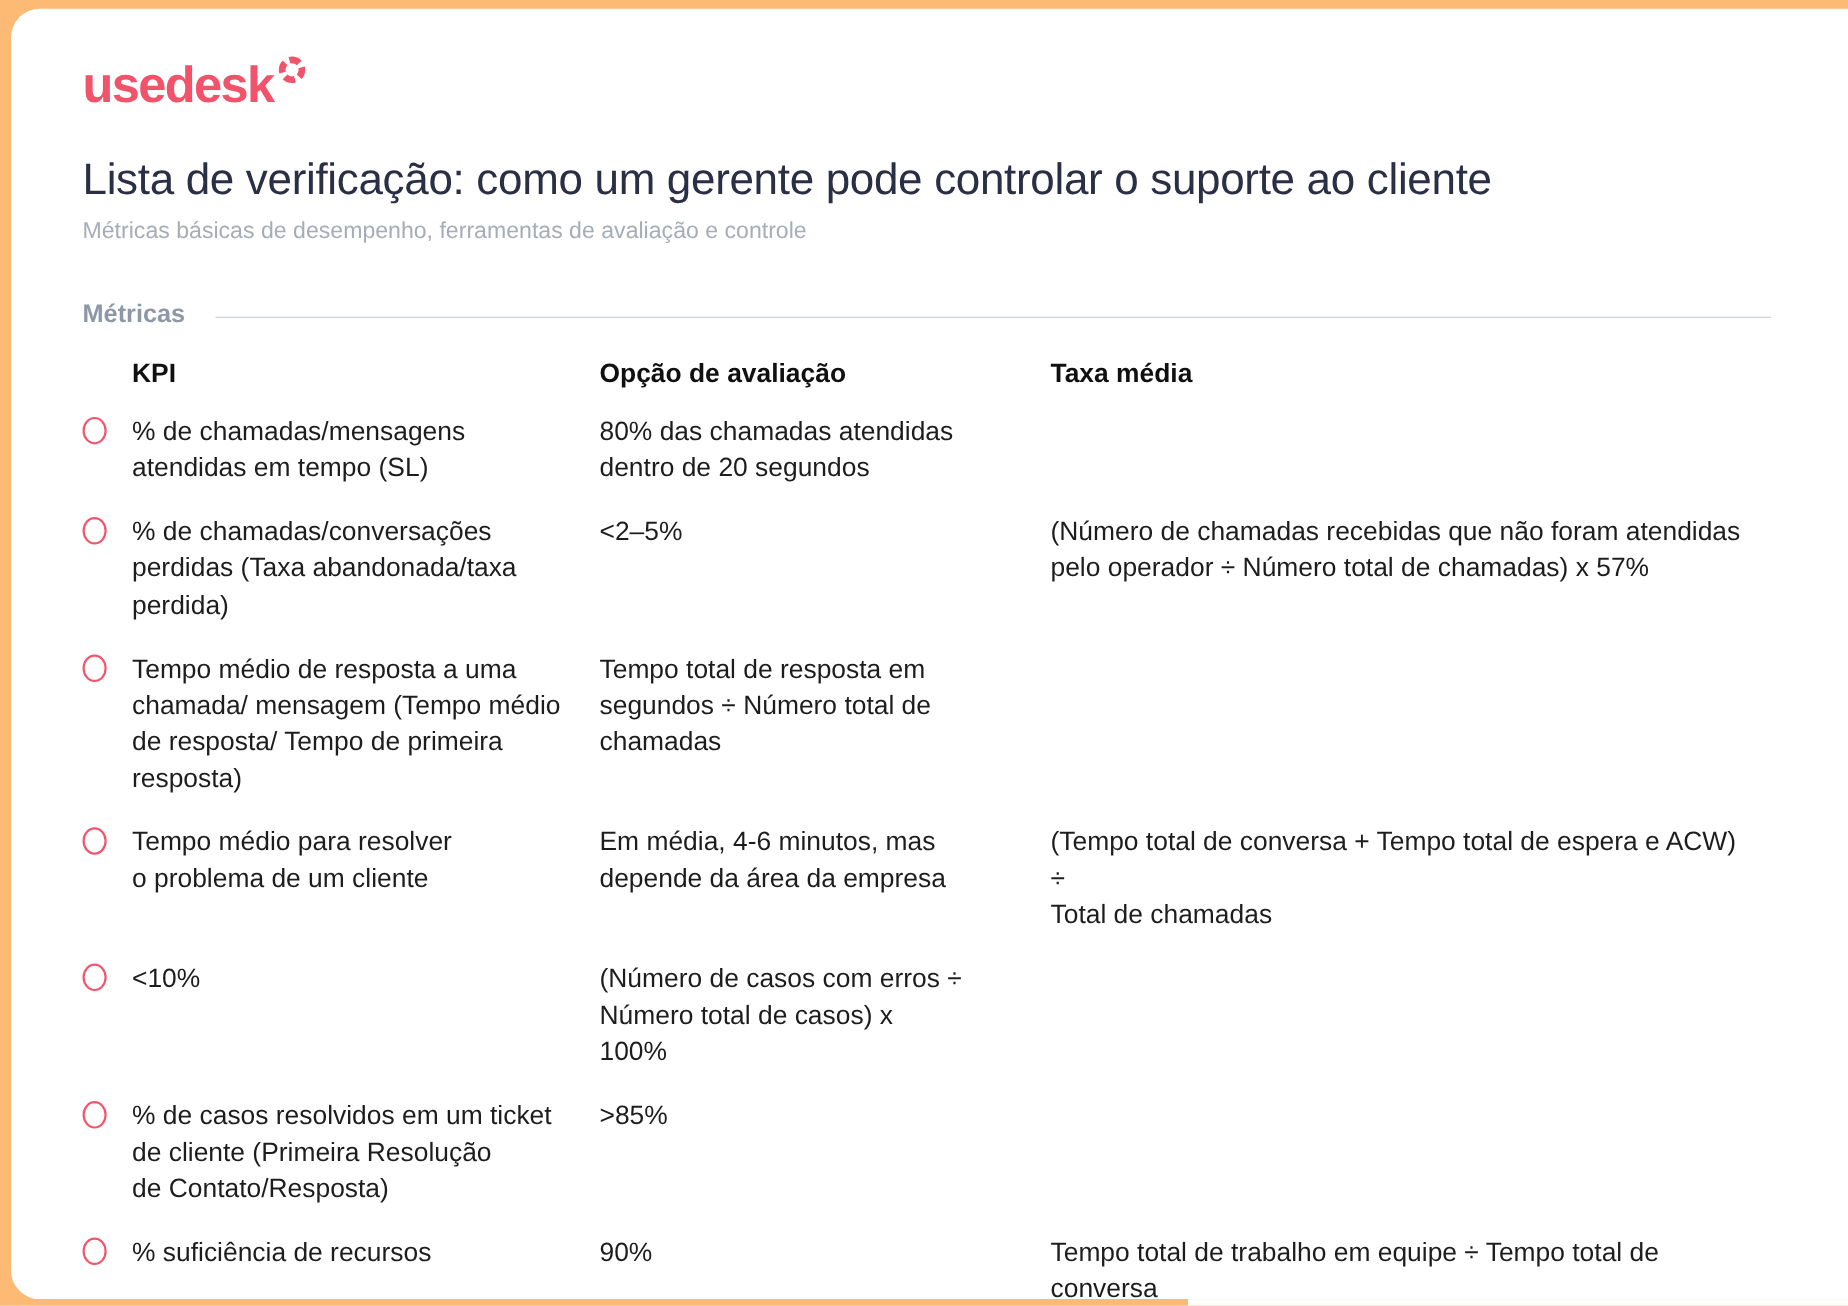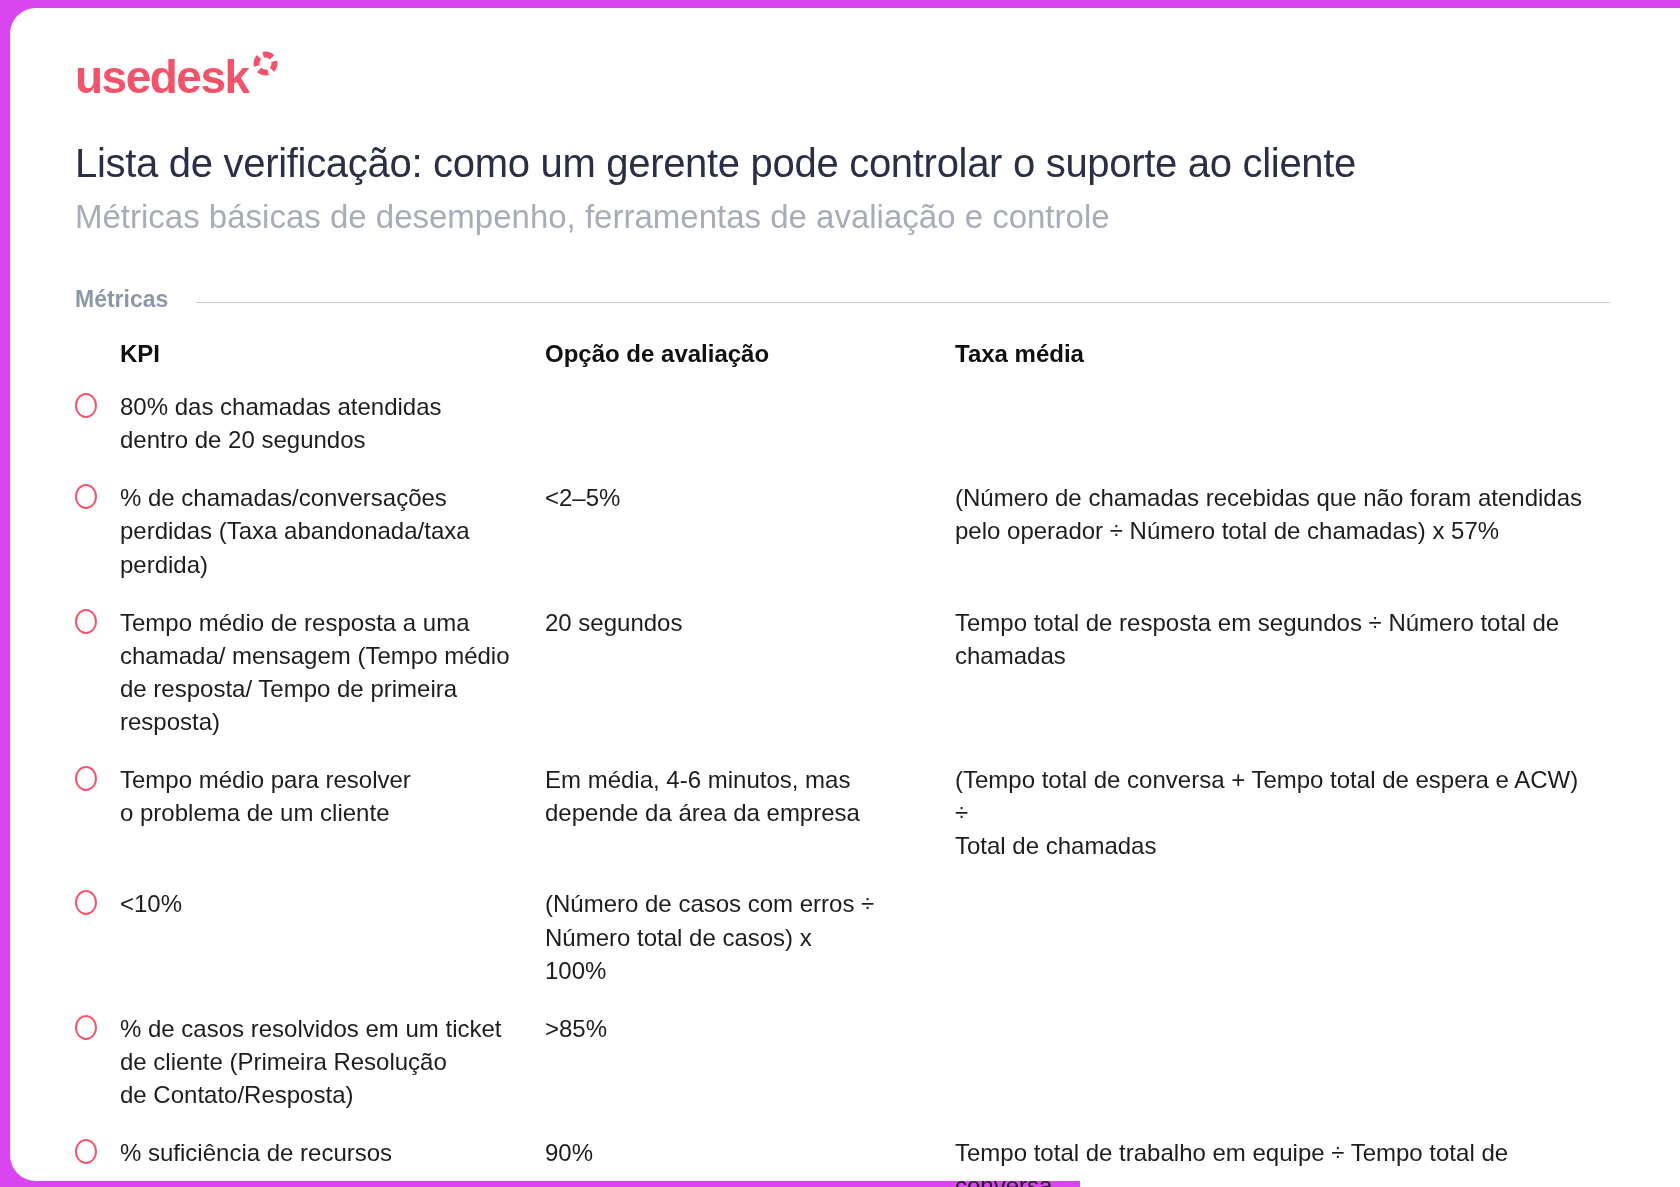--- a/index.html
+++ b/index.html
@@ -12,7 +12,7 @@
     position:relative;
     width:1680px;
     height:1187px;
-    background:#d946ef;
+    background:#fdba74;
     overflow:hidden;
   }
   .card{

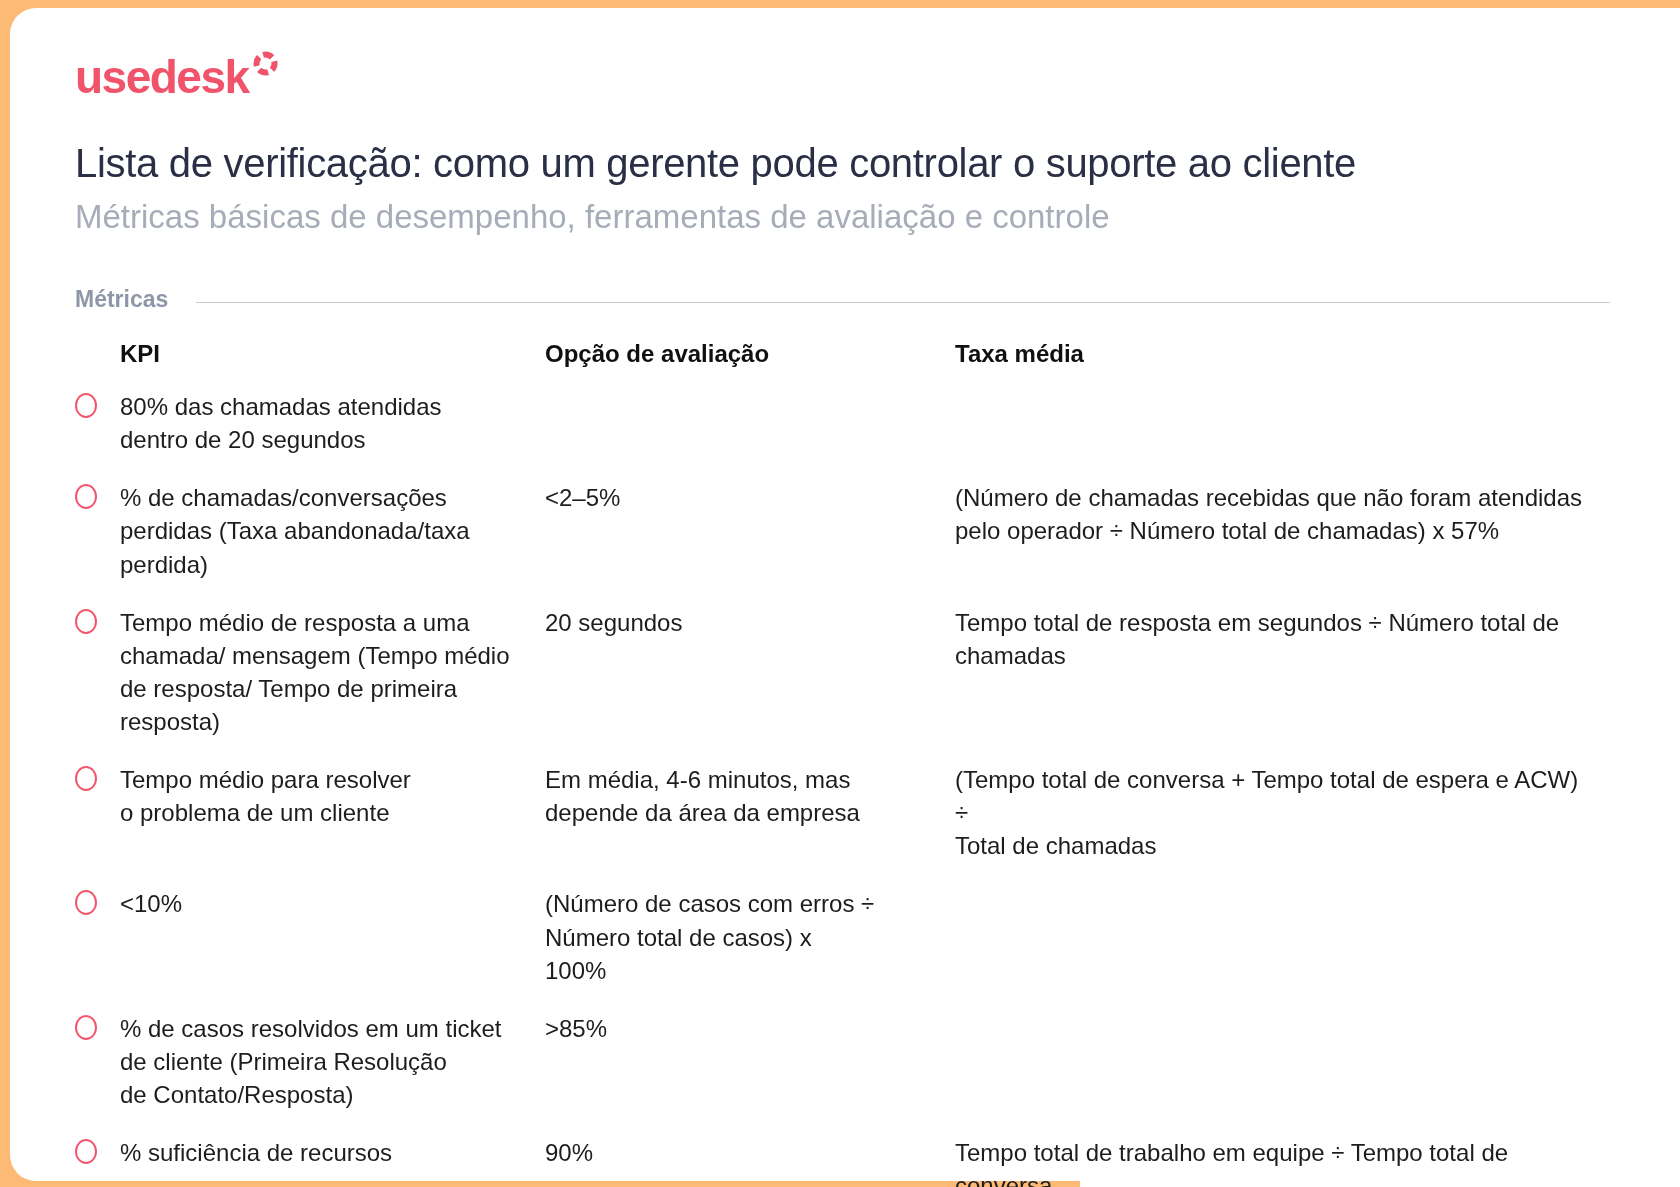--- a/index.html
+++ b/index.html
@@ -62,7 +62,7 @@
   }
   .page-subtitle{
     margin-top:12px;
-    font-size:33px;
+    font-size:21px;
     color:#a6acb8;
   }
   

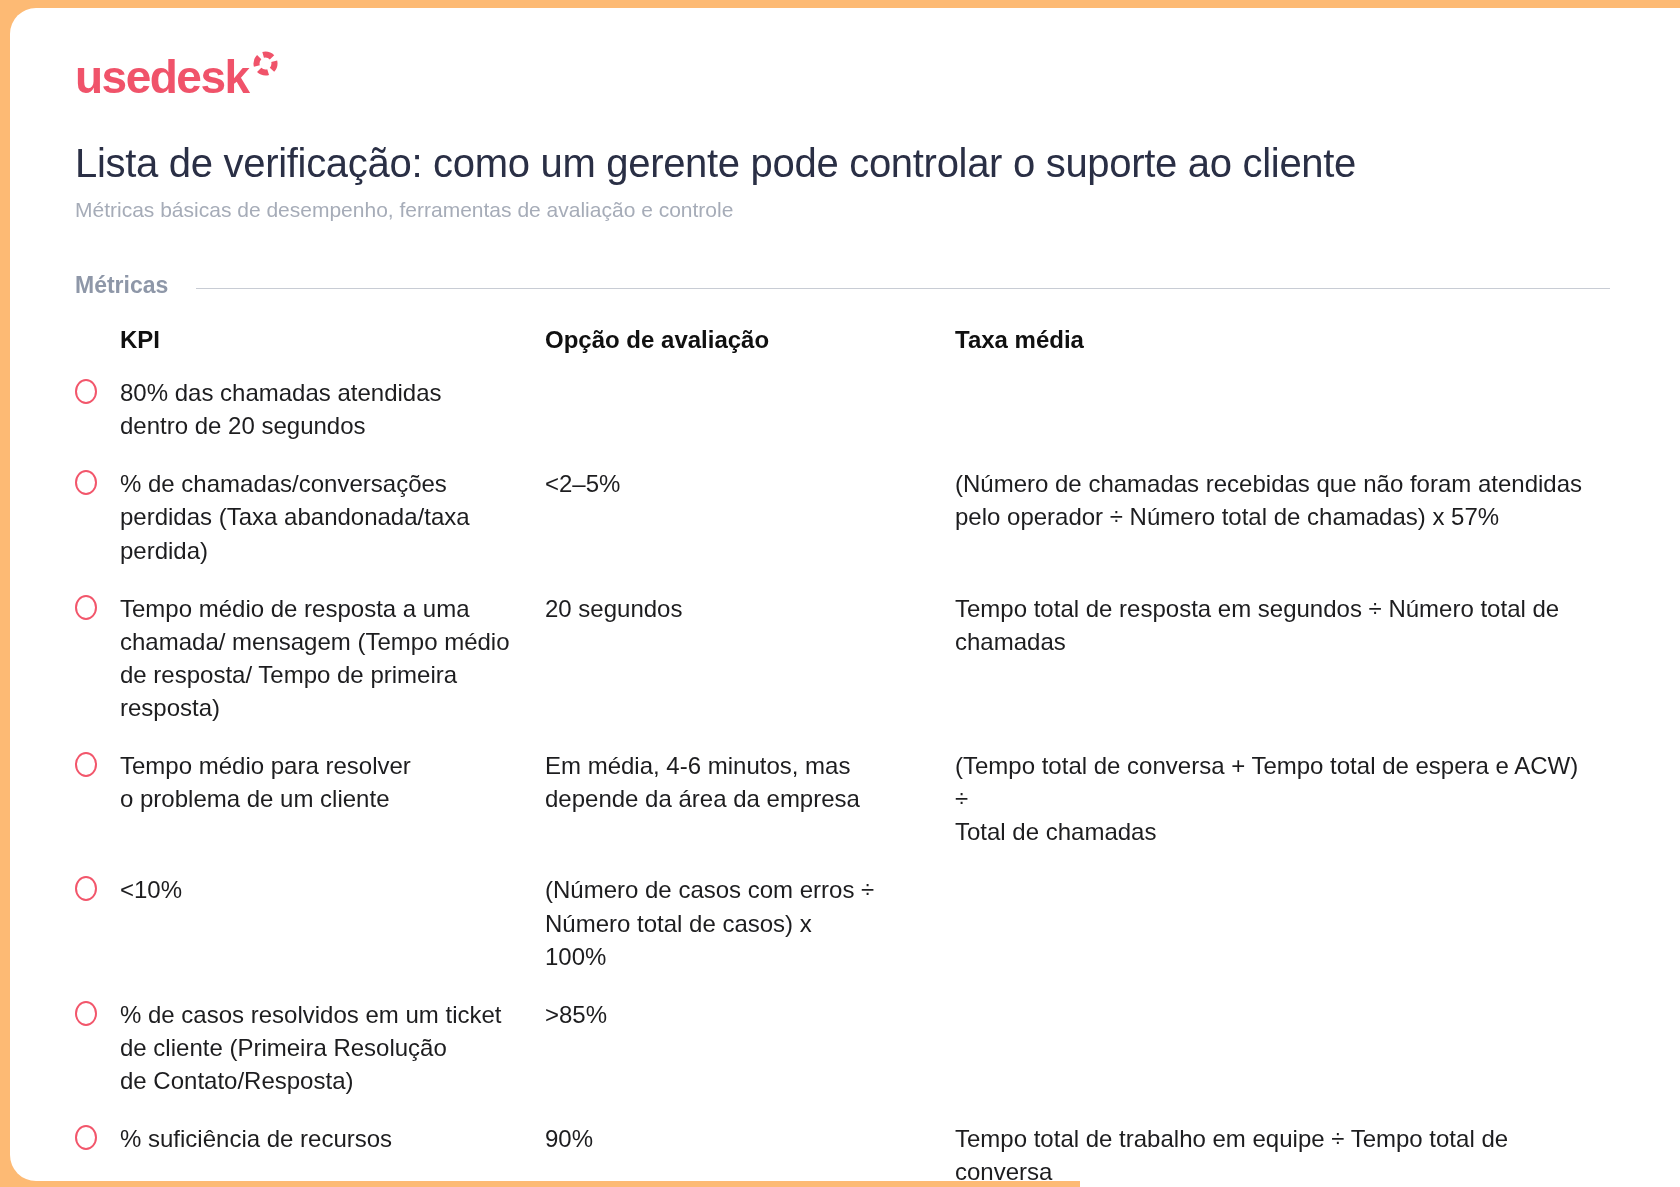--- a/index.html
+++ b/index.html
@@ -151,6 +151,8 @@
 
       <div class="trow">
         <span class="bullet"></span>
+        <div class="cell">% de chamadas/mensagens
+atendidas em tempo (SL)</div>
         <div class="cell">80% das chamadas atendidas
 dentro de 20 segundos</div>
       </div>

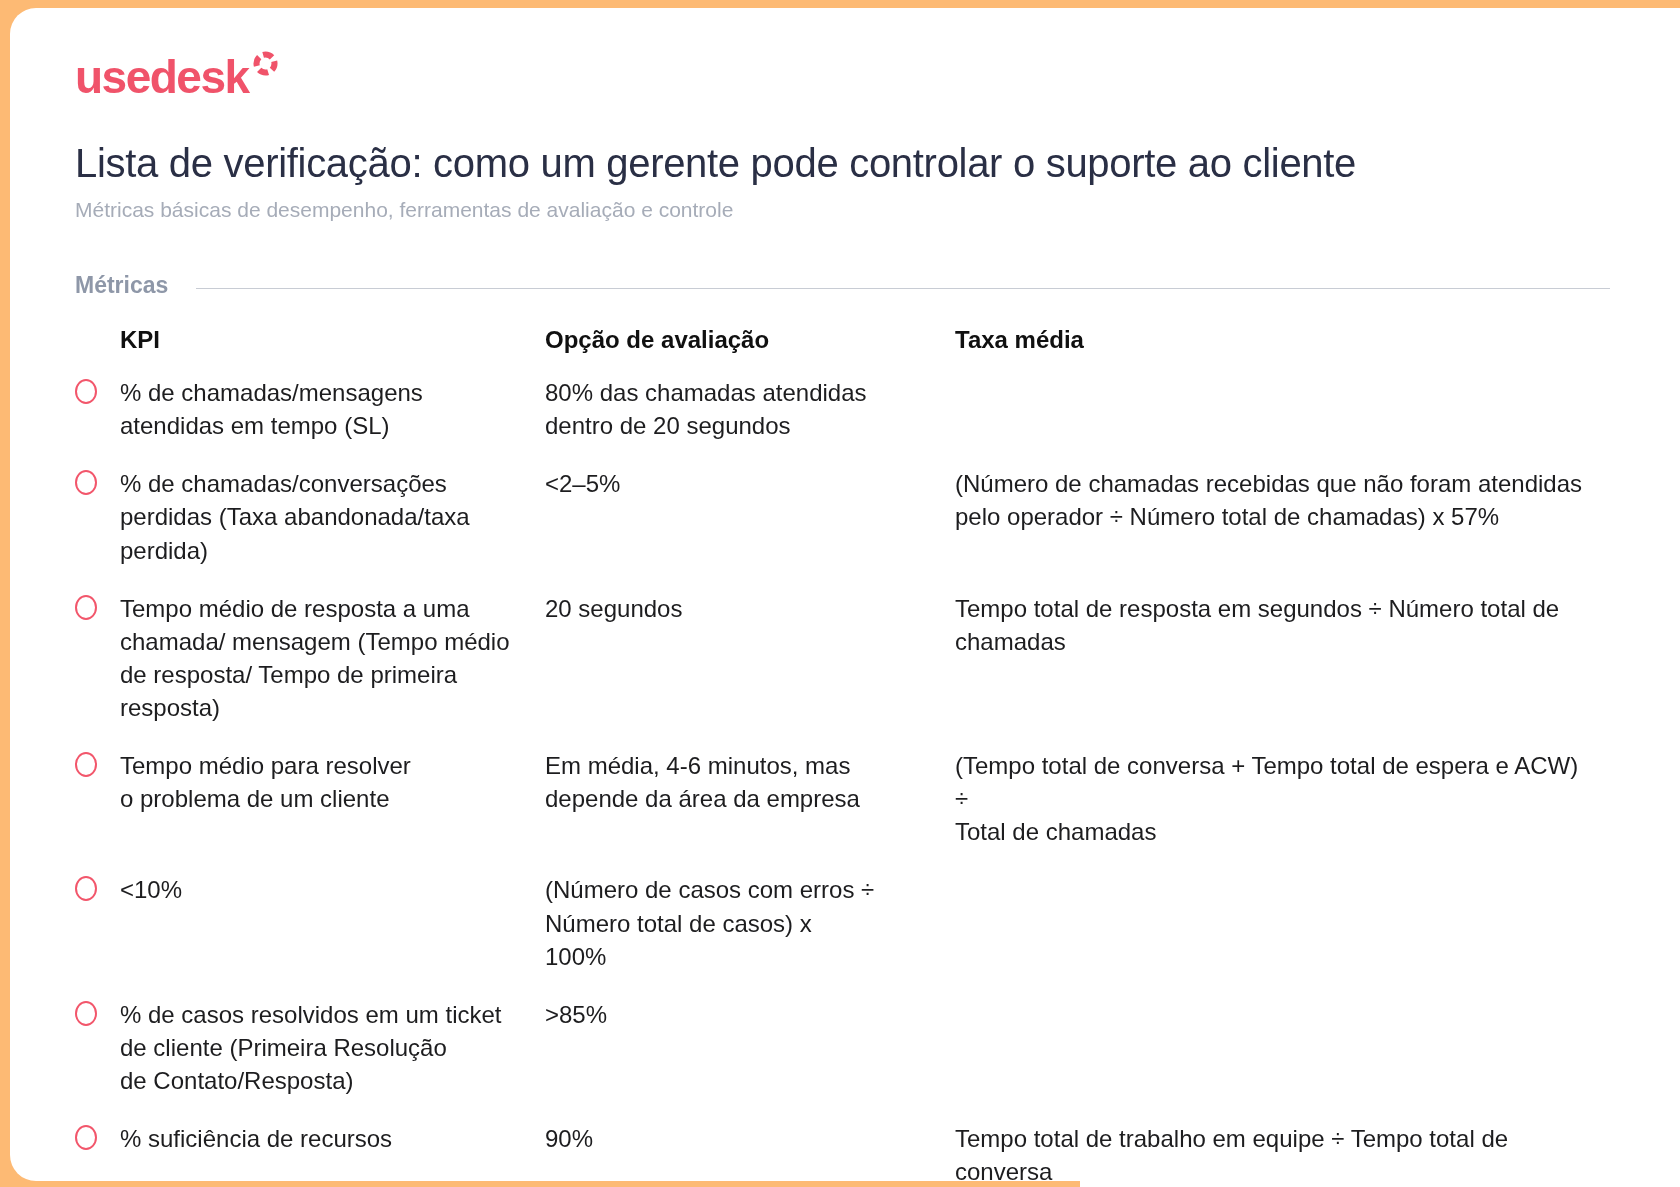--- a/index.html
+++ b/index.html
@@ -173,7 +173,6 @@
 chamada/ mensagem (Tempo médio
 de resposta/ Tempo de primeira
 resposta)</div>
-        <div class="cell">20 segundos</div>
         <div class="cell">Tempo total de resposta em segundos ÷ Número total de
 chamadas</div>
       </div>

